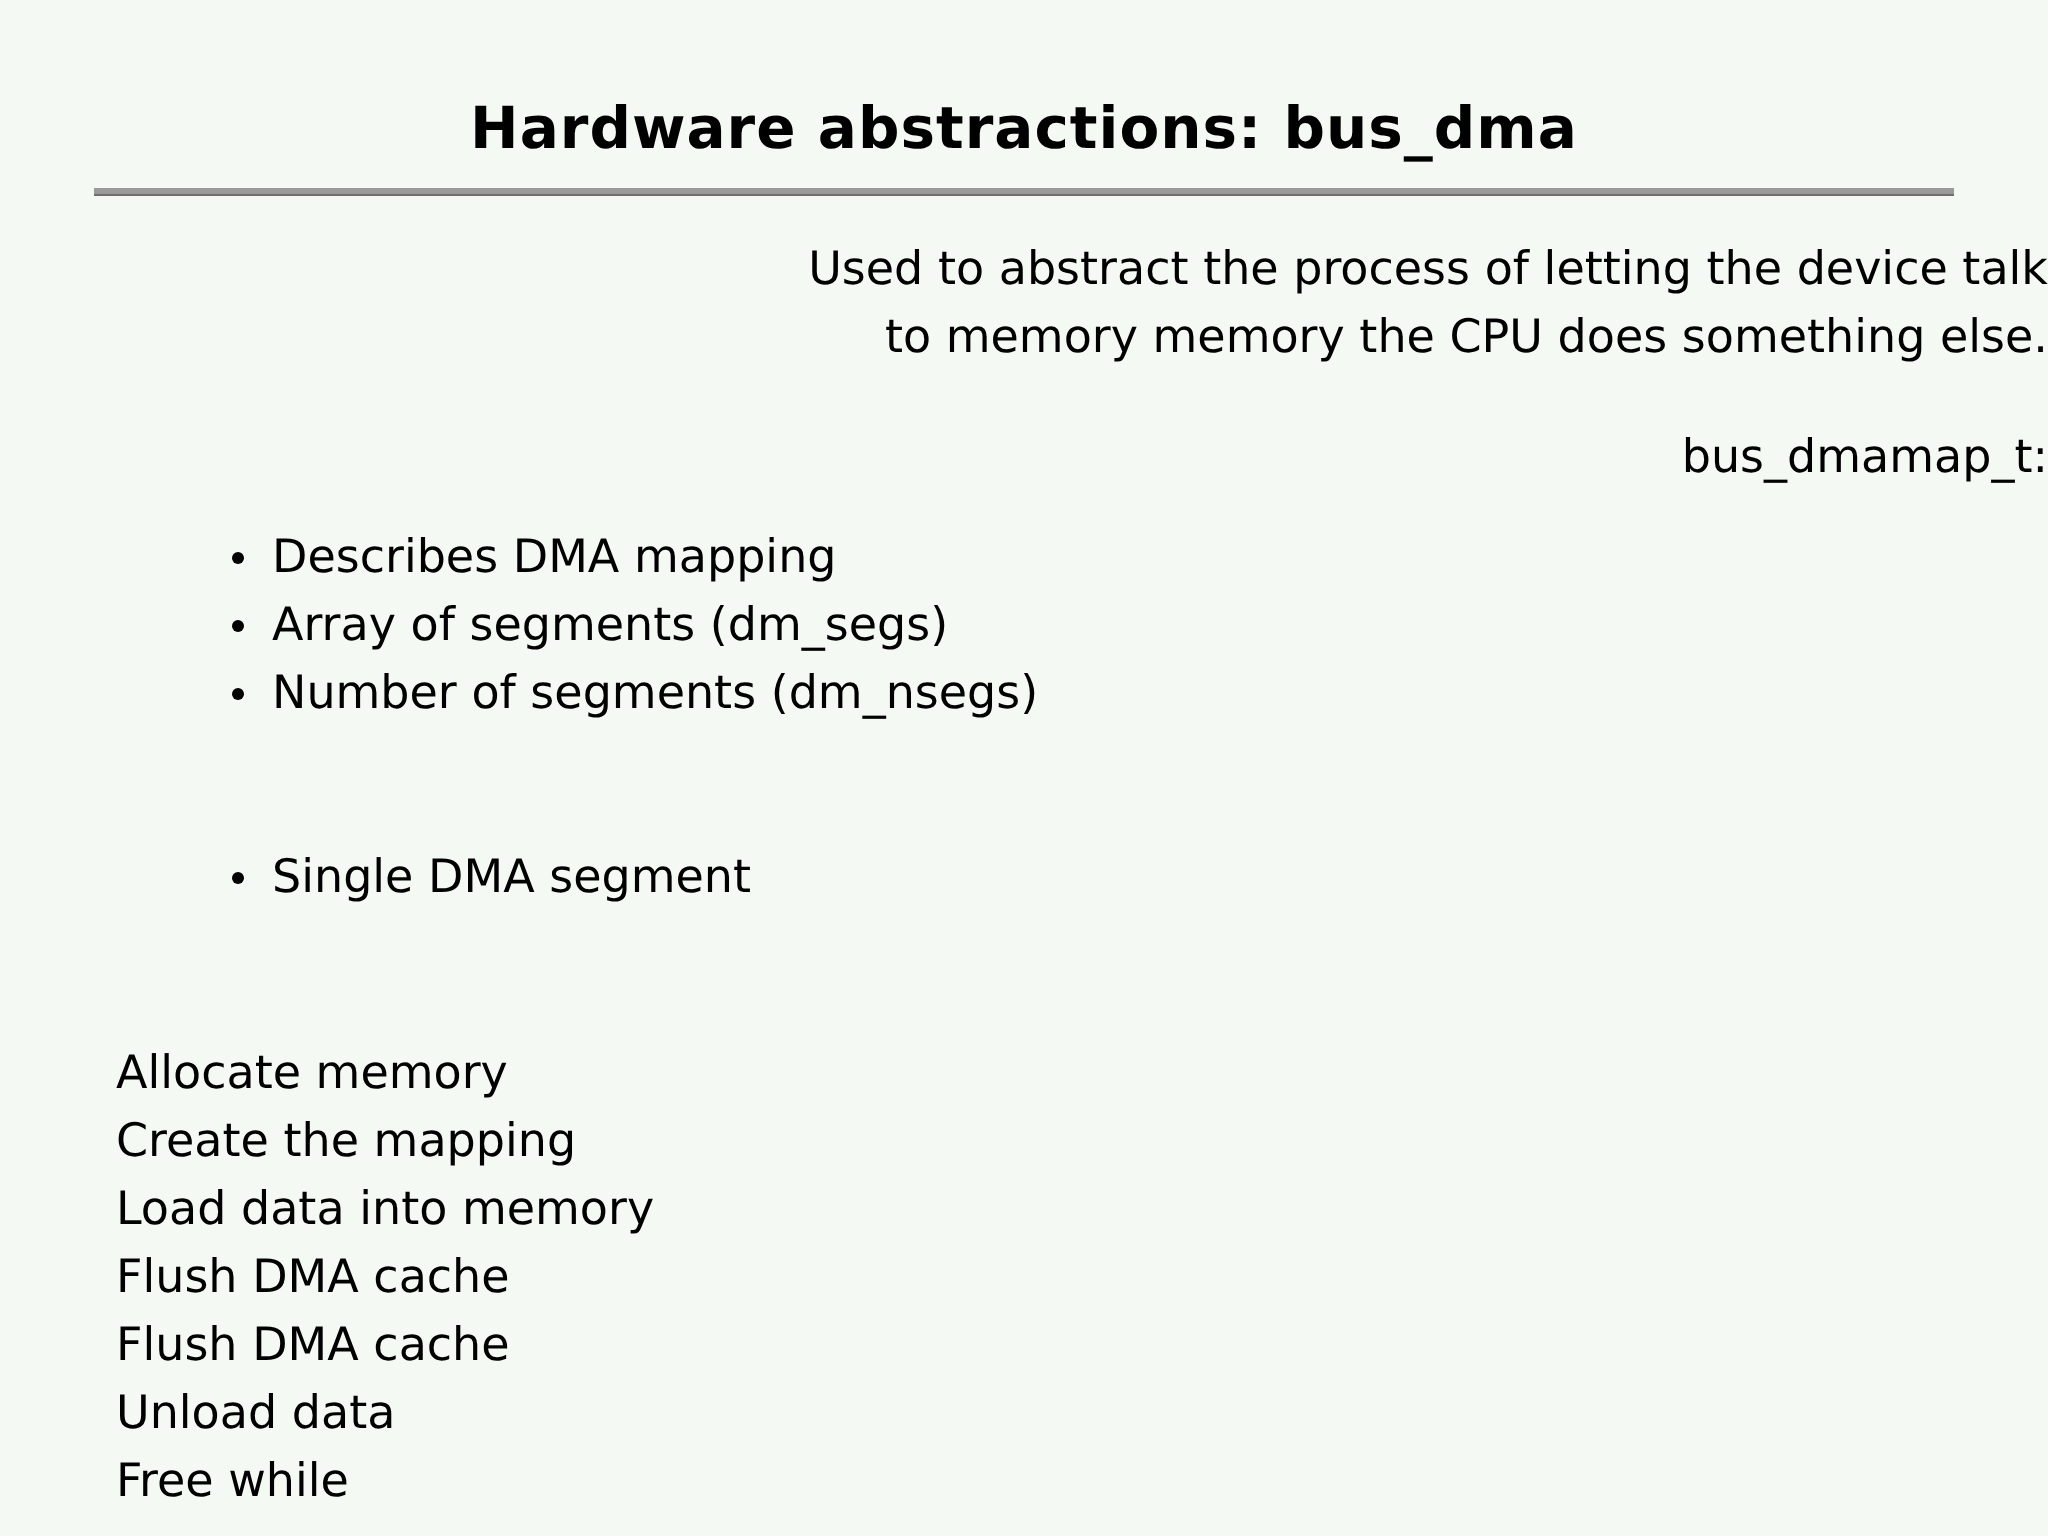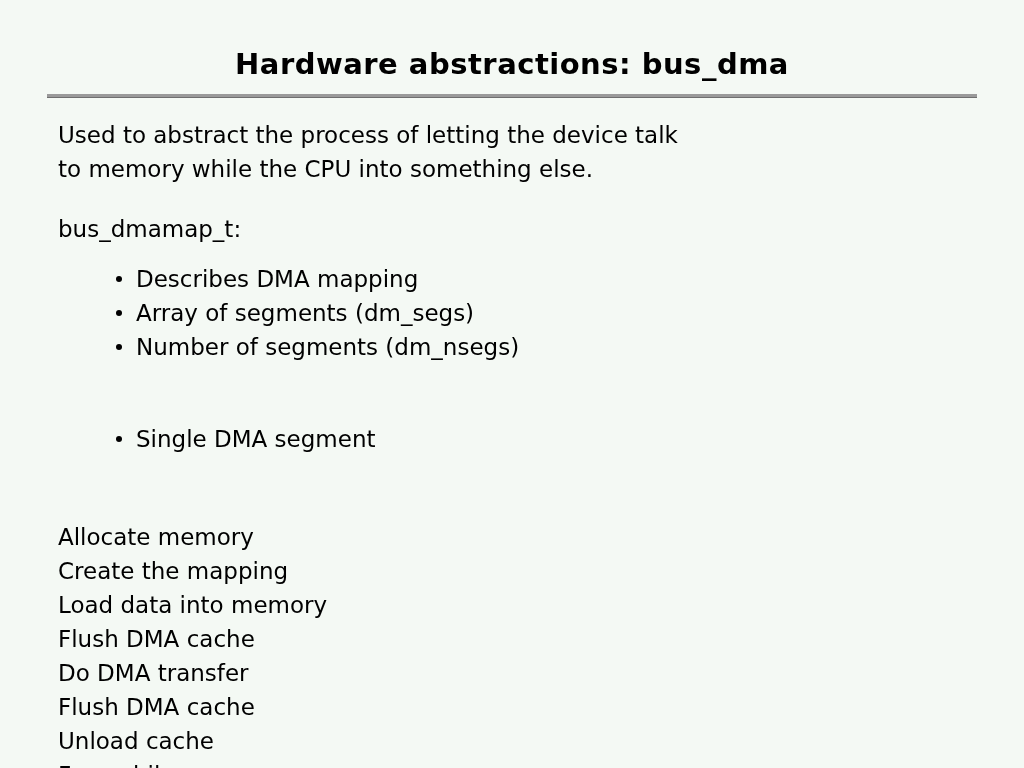--- a/index.html
+++ b/index.html
@@ -41,6 +41,7 @@
   }
   .para-line {
     white-space: pre;
+    text-align: right;
   }
   .spacer-sm {
     height: 22px;

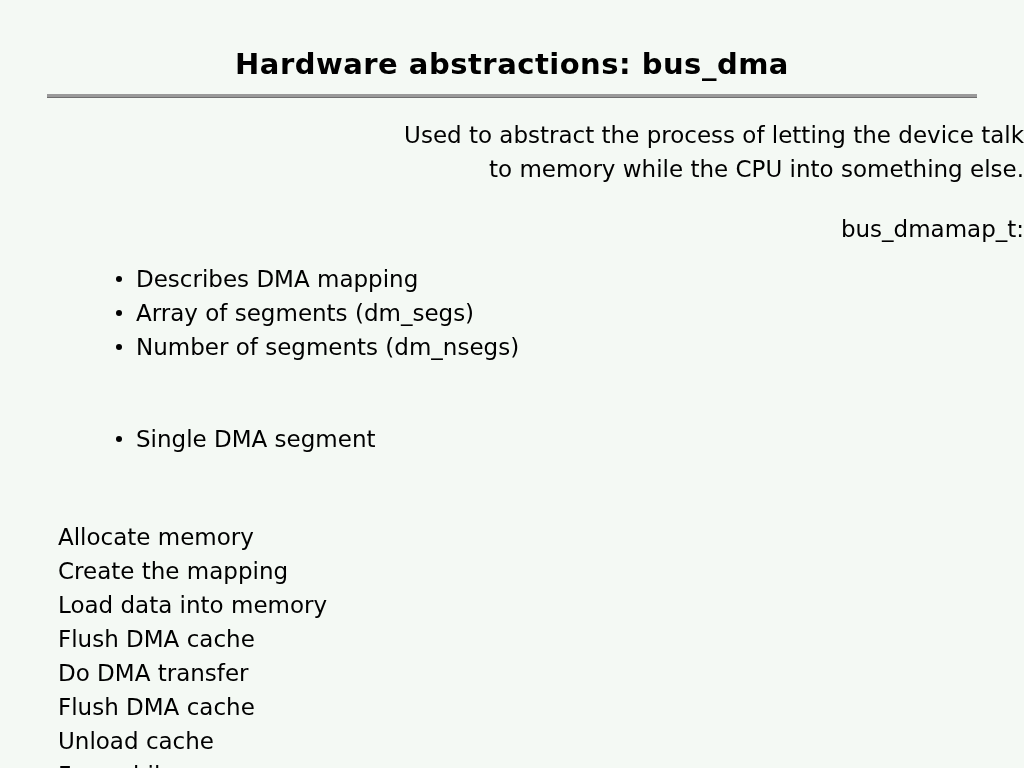--- a/index.html
+++ b/index.html
@@ -83,7 +83,7 @@
   <div class="body">
 
     <div class="para-line">Used to abstract the process of letting the device talk</div>
-    <div class="para-line">to memory while the CPU into something else.</div>
+    <div class="para-line">to memory memory the CPU does something else.</div>
 
     <div class="spacer-md"></div>
 

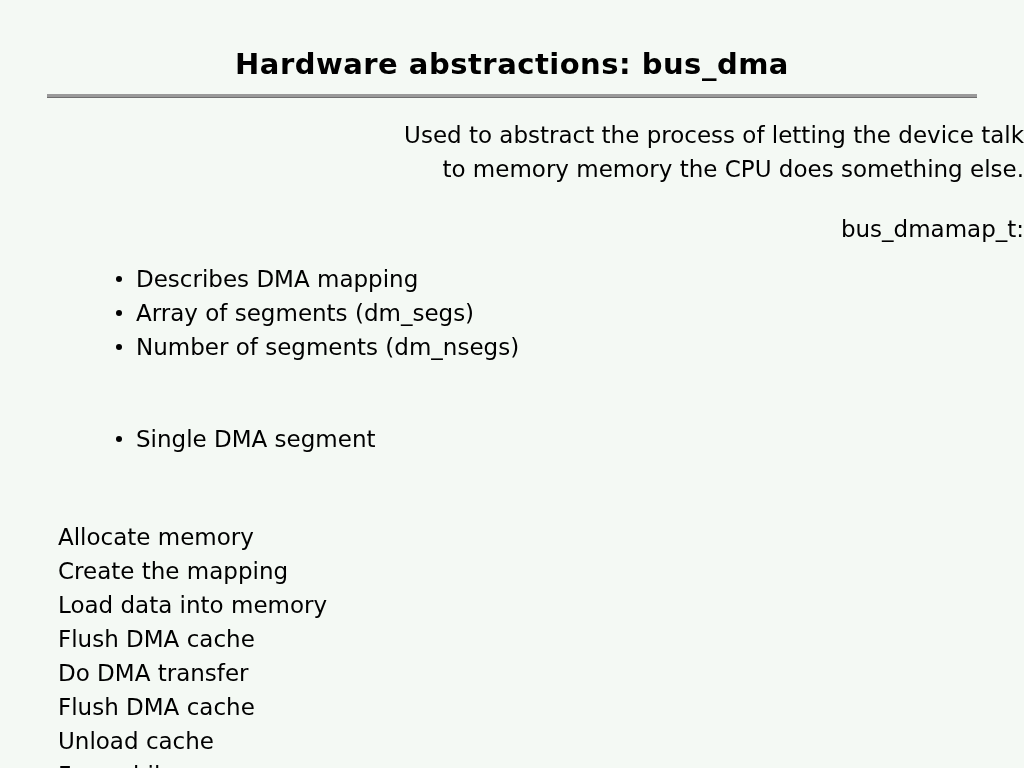--- a/index.html
+++ b/index.html
@@ -119,7 +119,6 @@
     <div class="step-line">Create the mapping</div>
     <div class="step-line">Load data into memory</div>
     <div class="step-line">Flush DMA cache</div>
-    <div class="step-line">Do DMA transfer</div>
     <div class="step-line">Flush DMA cache</div>
     <div class="step-line">Unload cache</div>
     <div class="step-line">Free while</div>

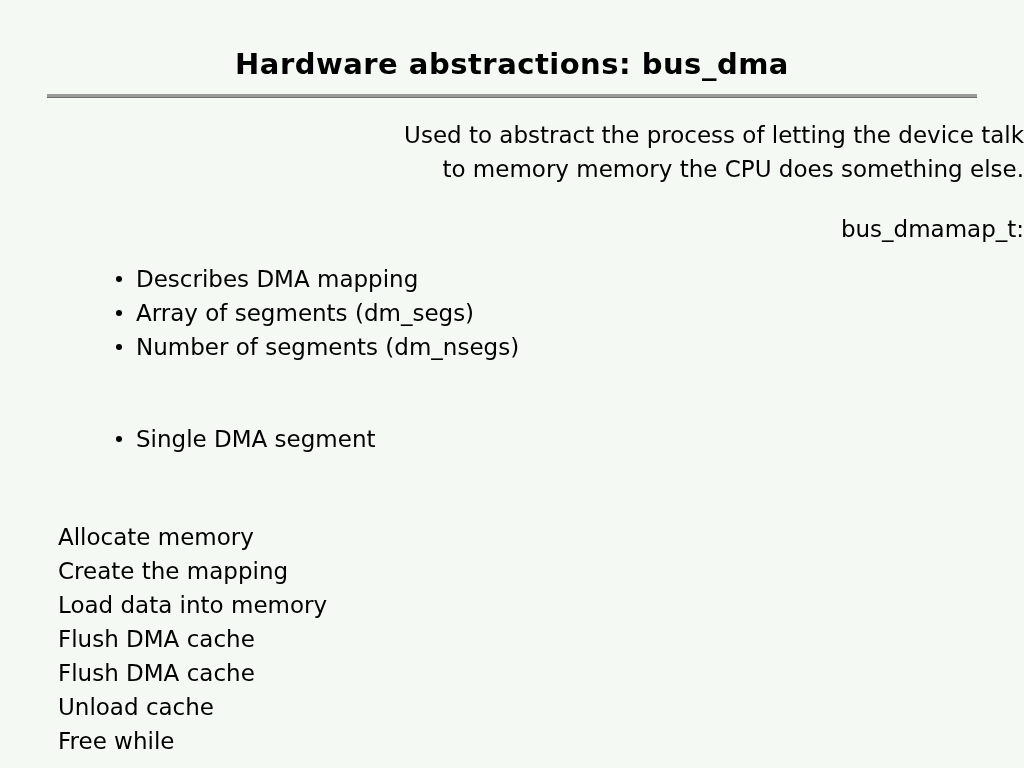--- a/index.html
+++ b/index.html
@@ -120,7 +120,7 @@
     <div class="step-line">Load data into memory</div>
     <div class="step-line">Flush DMA cache</div>
     <div class="step-line">Flush DMA cache</div>
-    <div class="step-line">Unload cache</div>
+    <div class="step-line">Unload data</div>
     <div class="step-line">Free while</div>
 
   </div>

